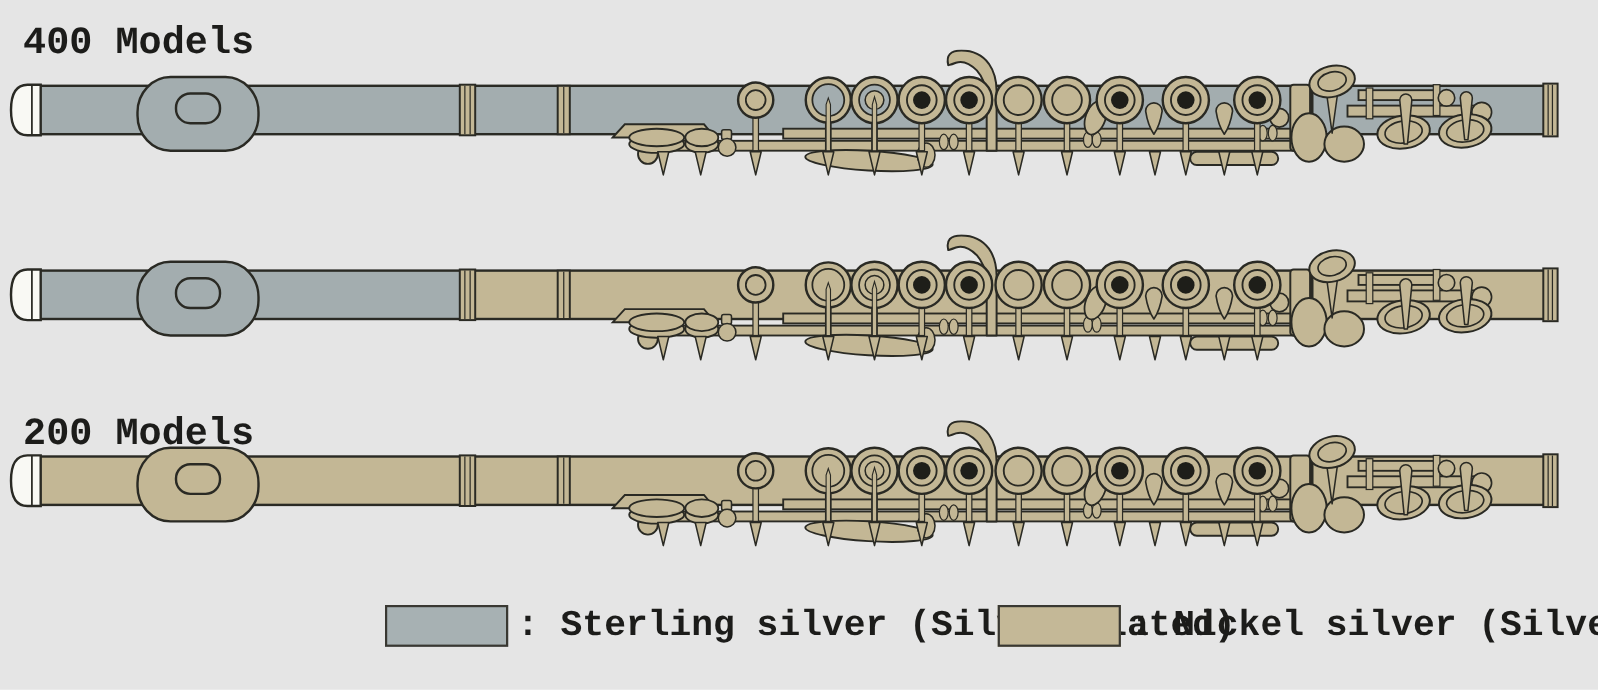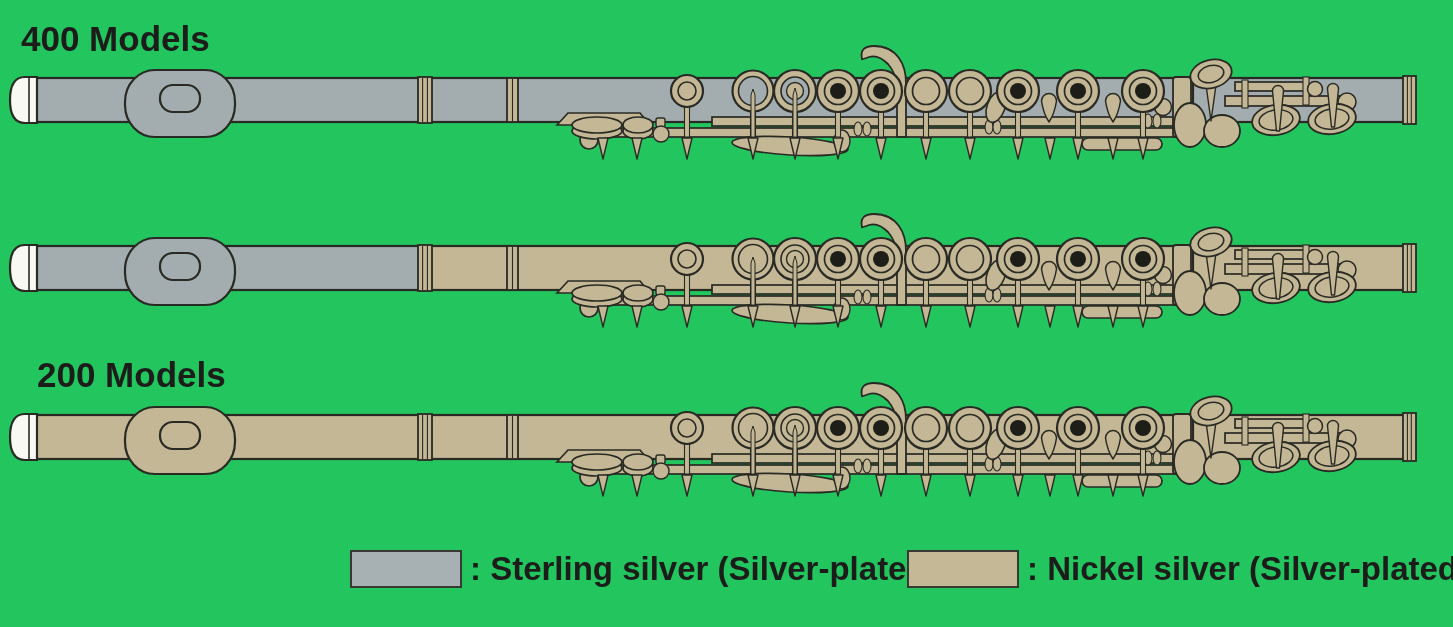--- a/index.html
+++ b/index.html
@@ -52,7 +52,7 @@
 </head>
 <body>
 
-<div id="canvas" style="background: #22c55e; color: rgb(28, 28, 26);">
+<div id="canvas" style="background: #e5e5e5; color: rgb(28, 28, 26); font-family: Liberation Mono, monospace;">
 
   <div class="model-label row1-label">400 Models</div>
   <svg class="flute row1-flute" viewBox="0 0 1453 125">

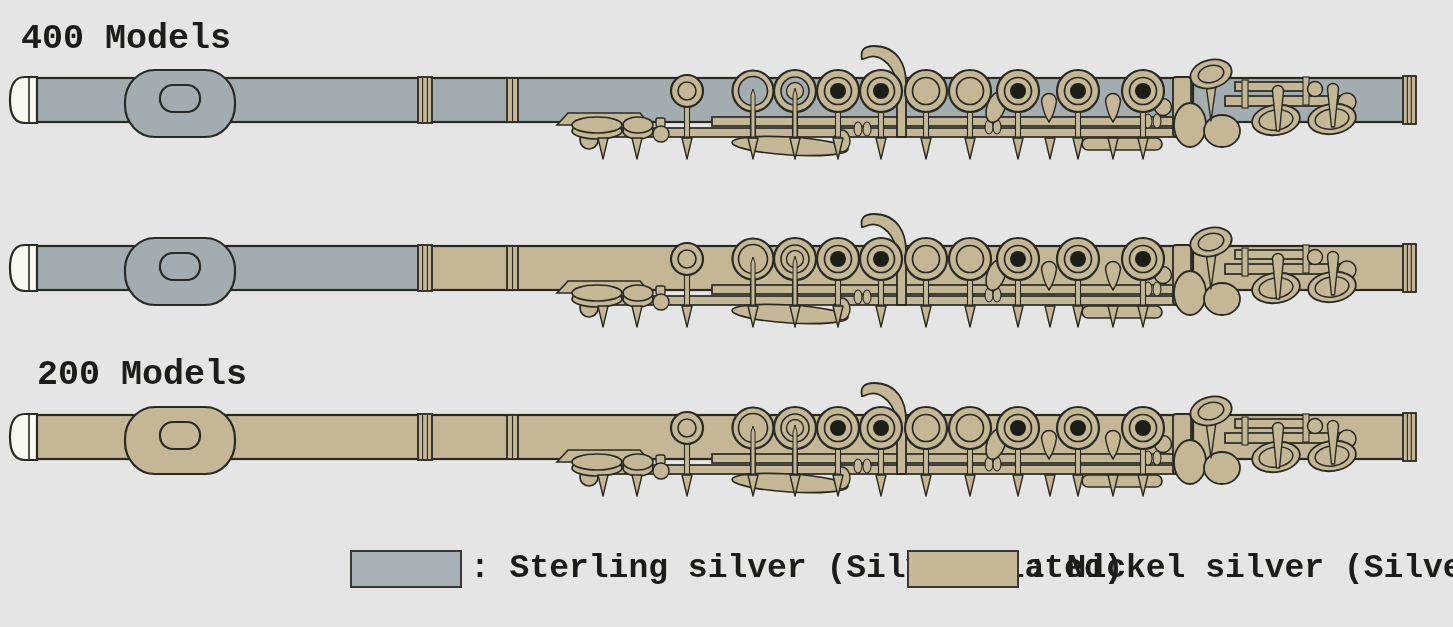--- a/index.html
+++ b/index.html
@@ -19,7 +19,7 @@
   }
   .row1-label{top:18px;}
   .row2-label{top:186px;}
-  .row3-label{top:354px;margin-left:16px;}
+  .row3-label{top:374px;}
   .flute{
     position:absolute;left:0;width:1453px;height:125px;display:block;
   }

